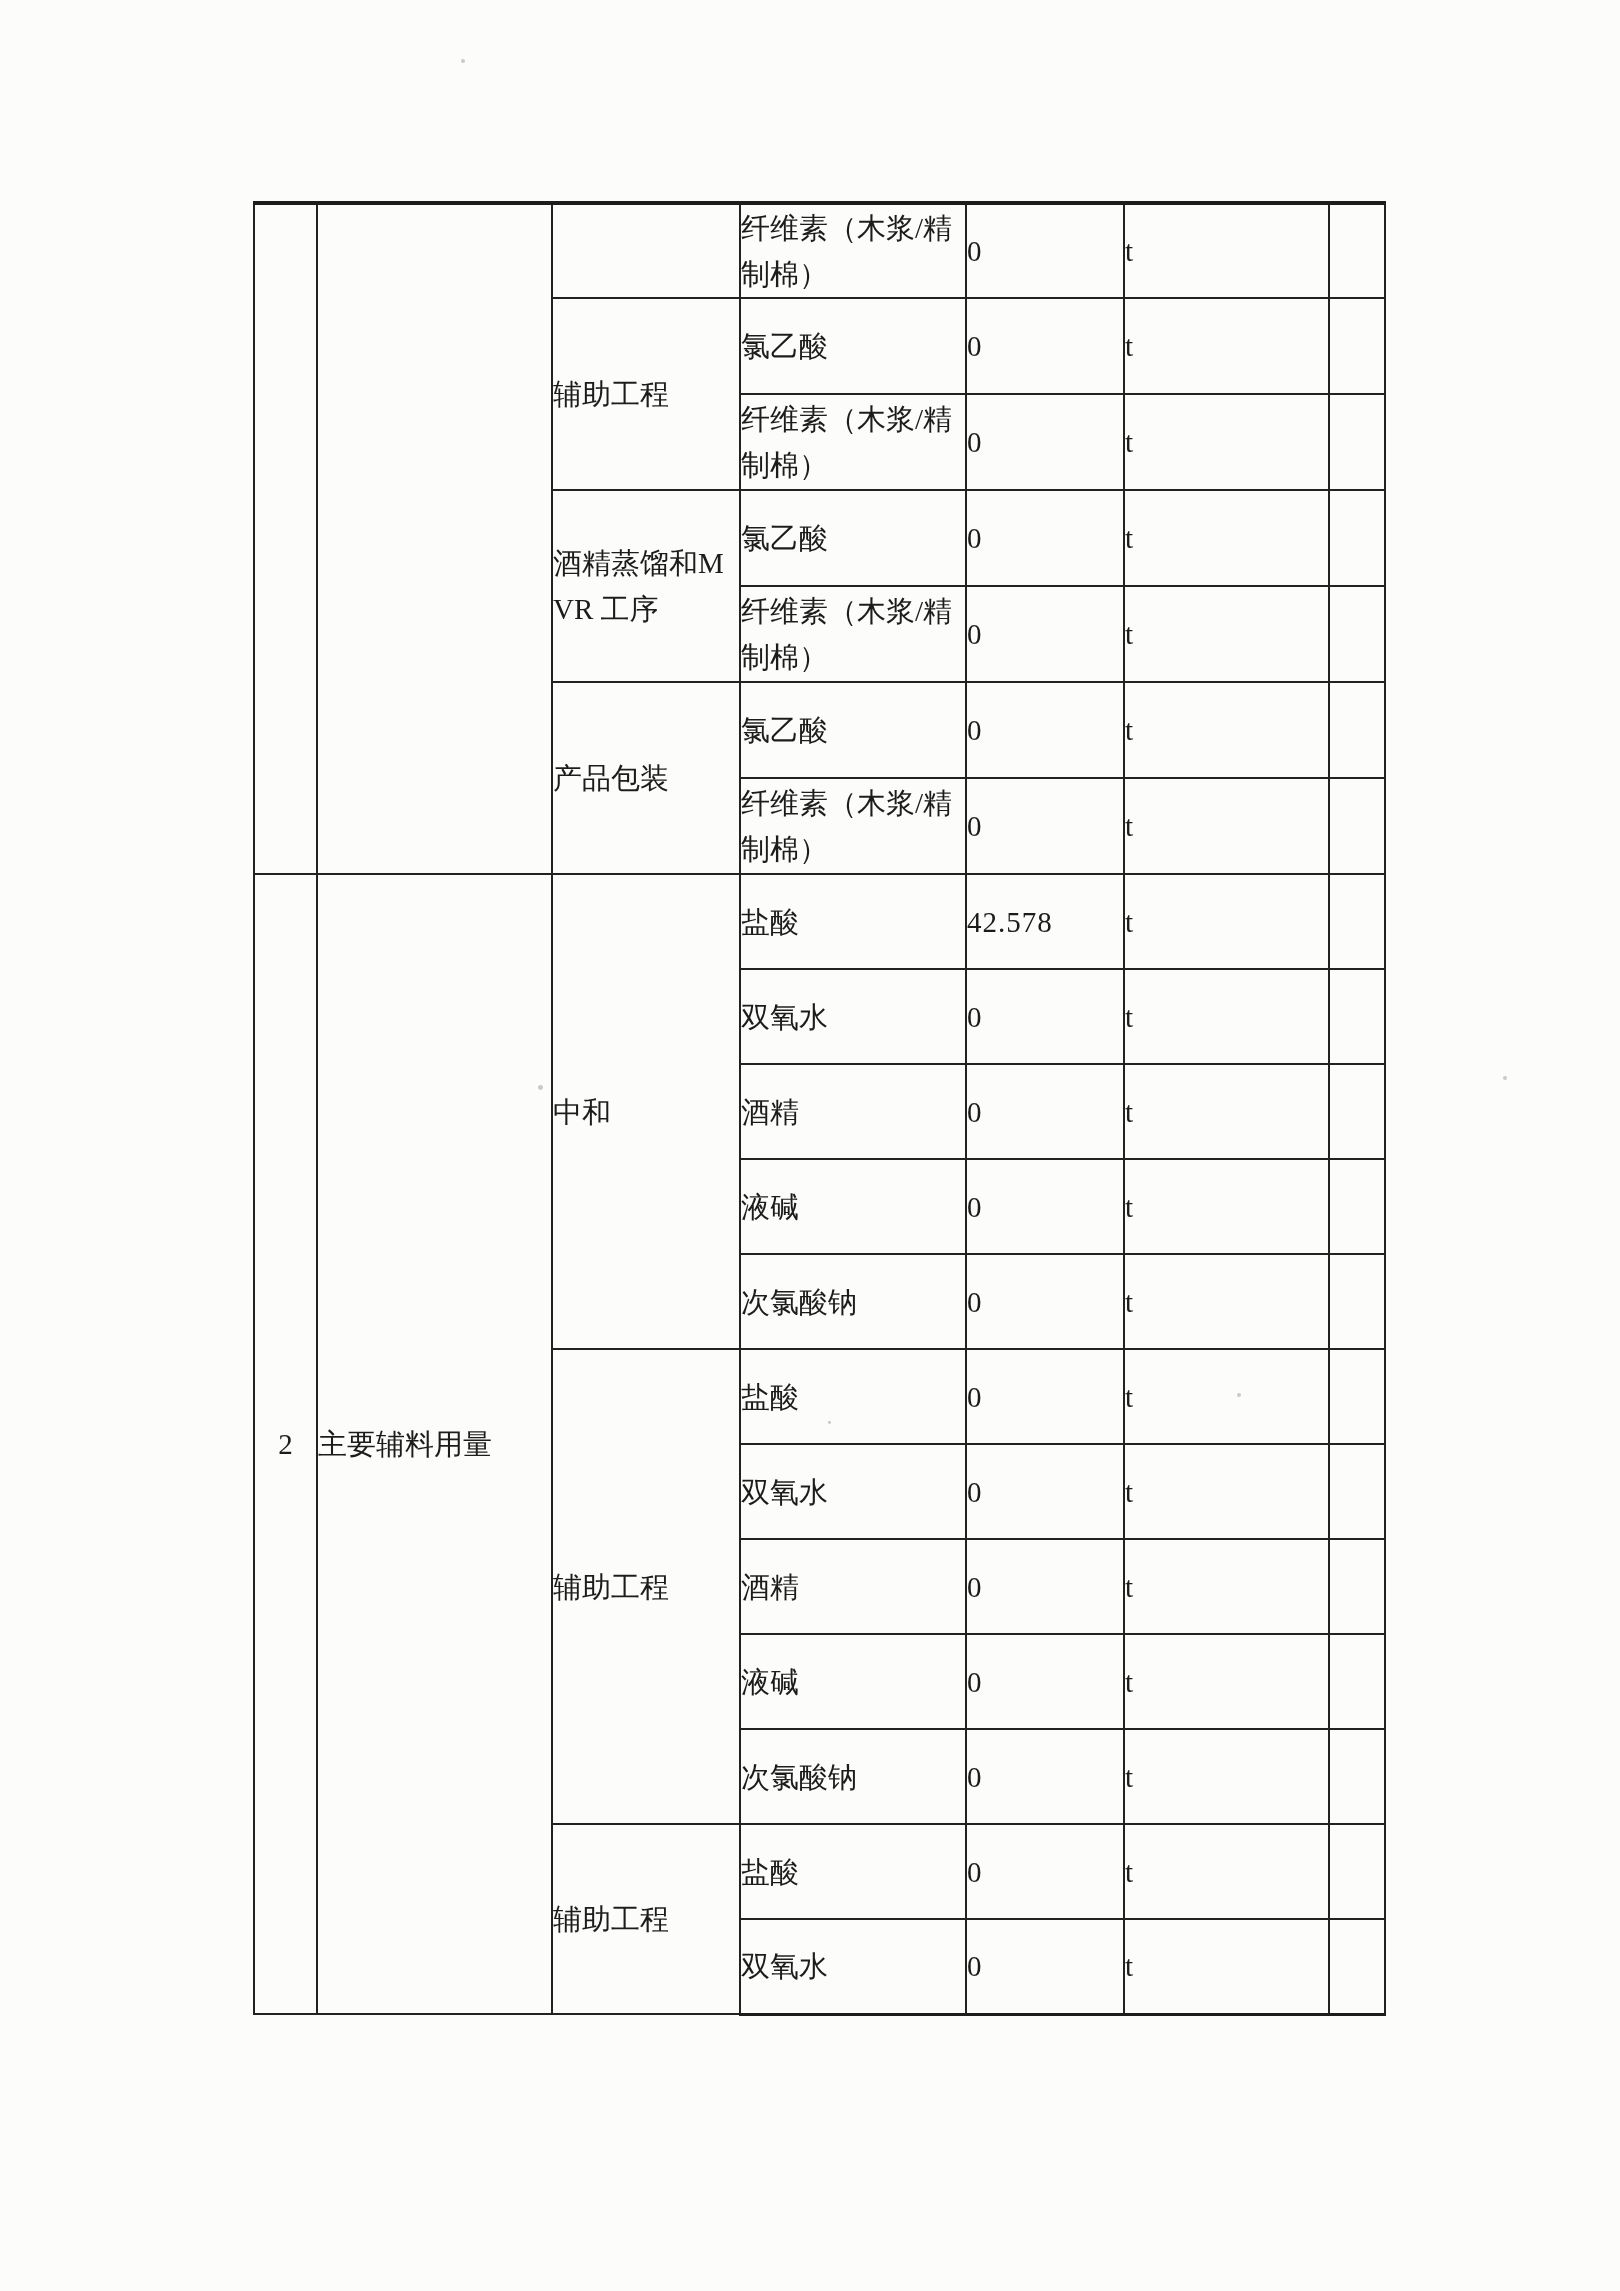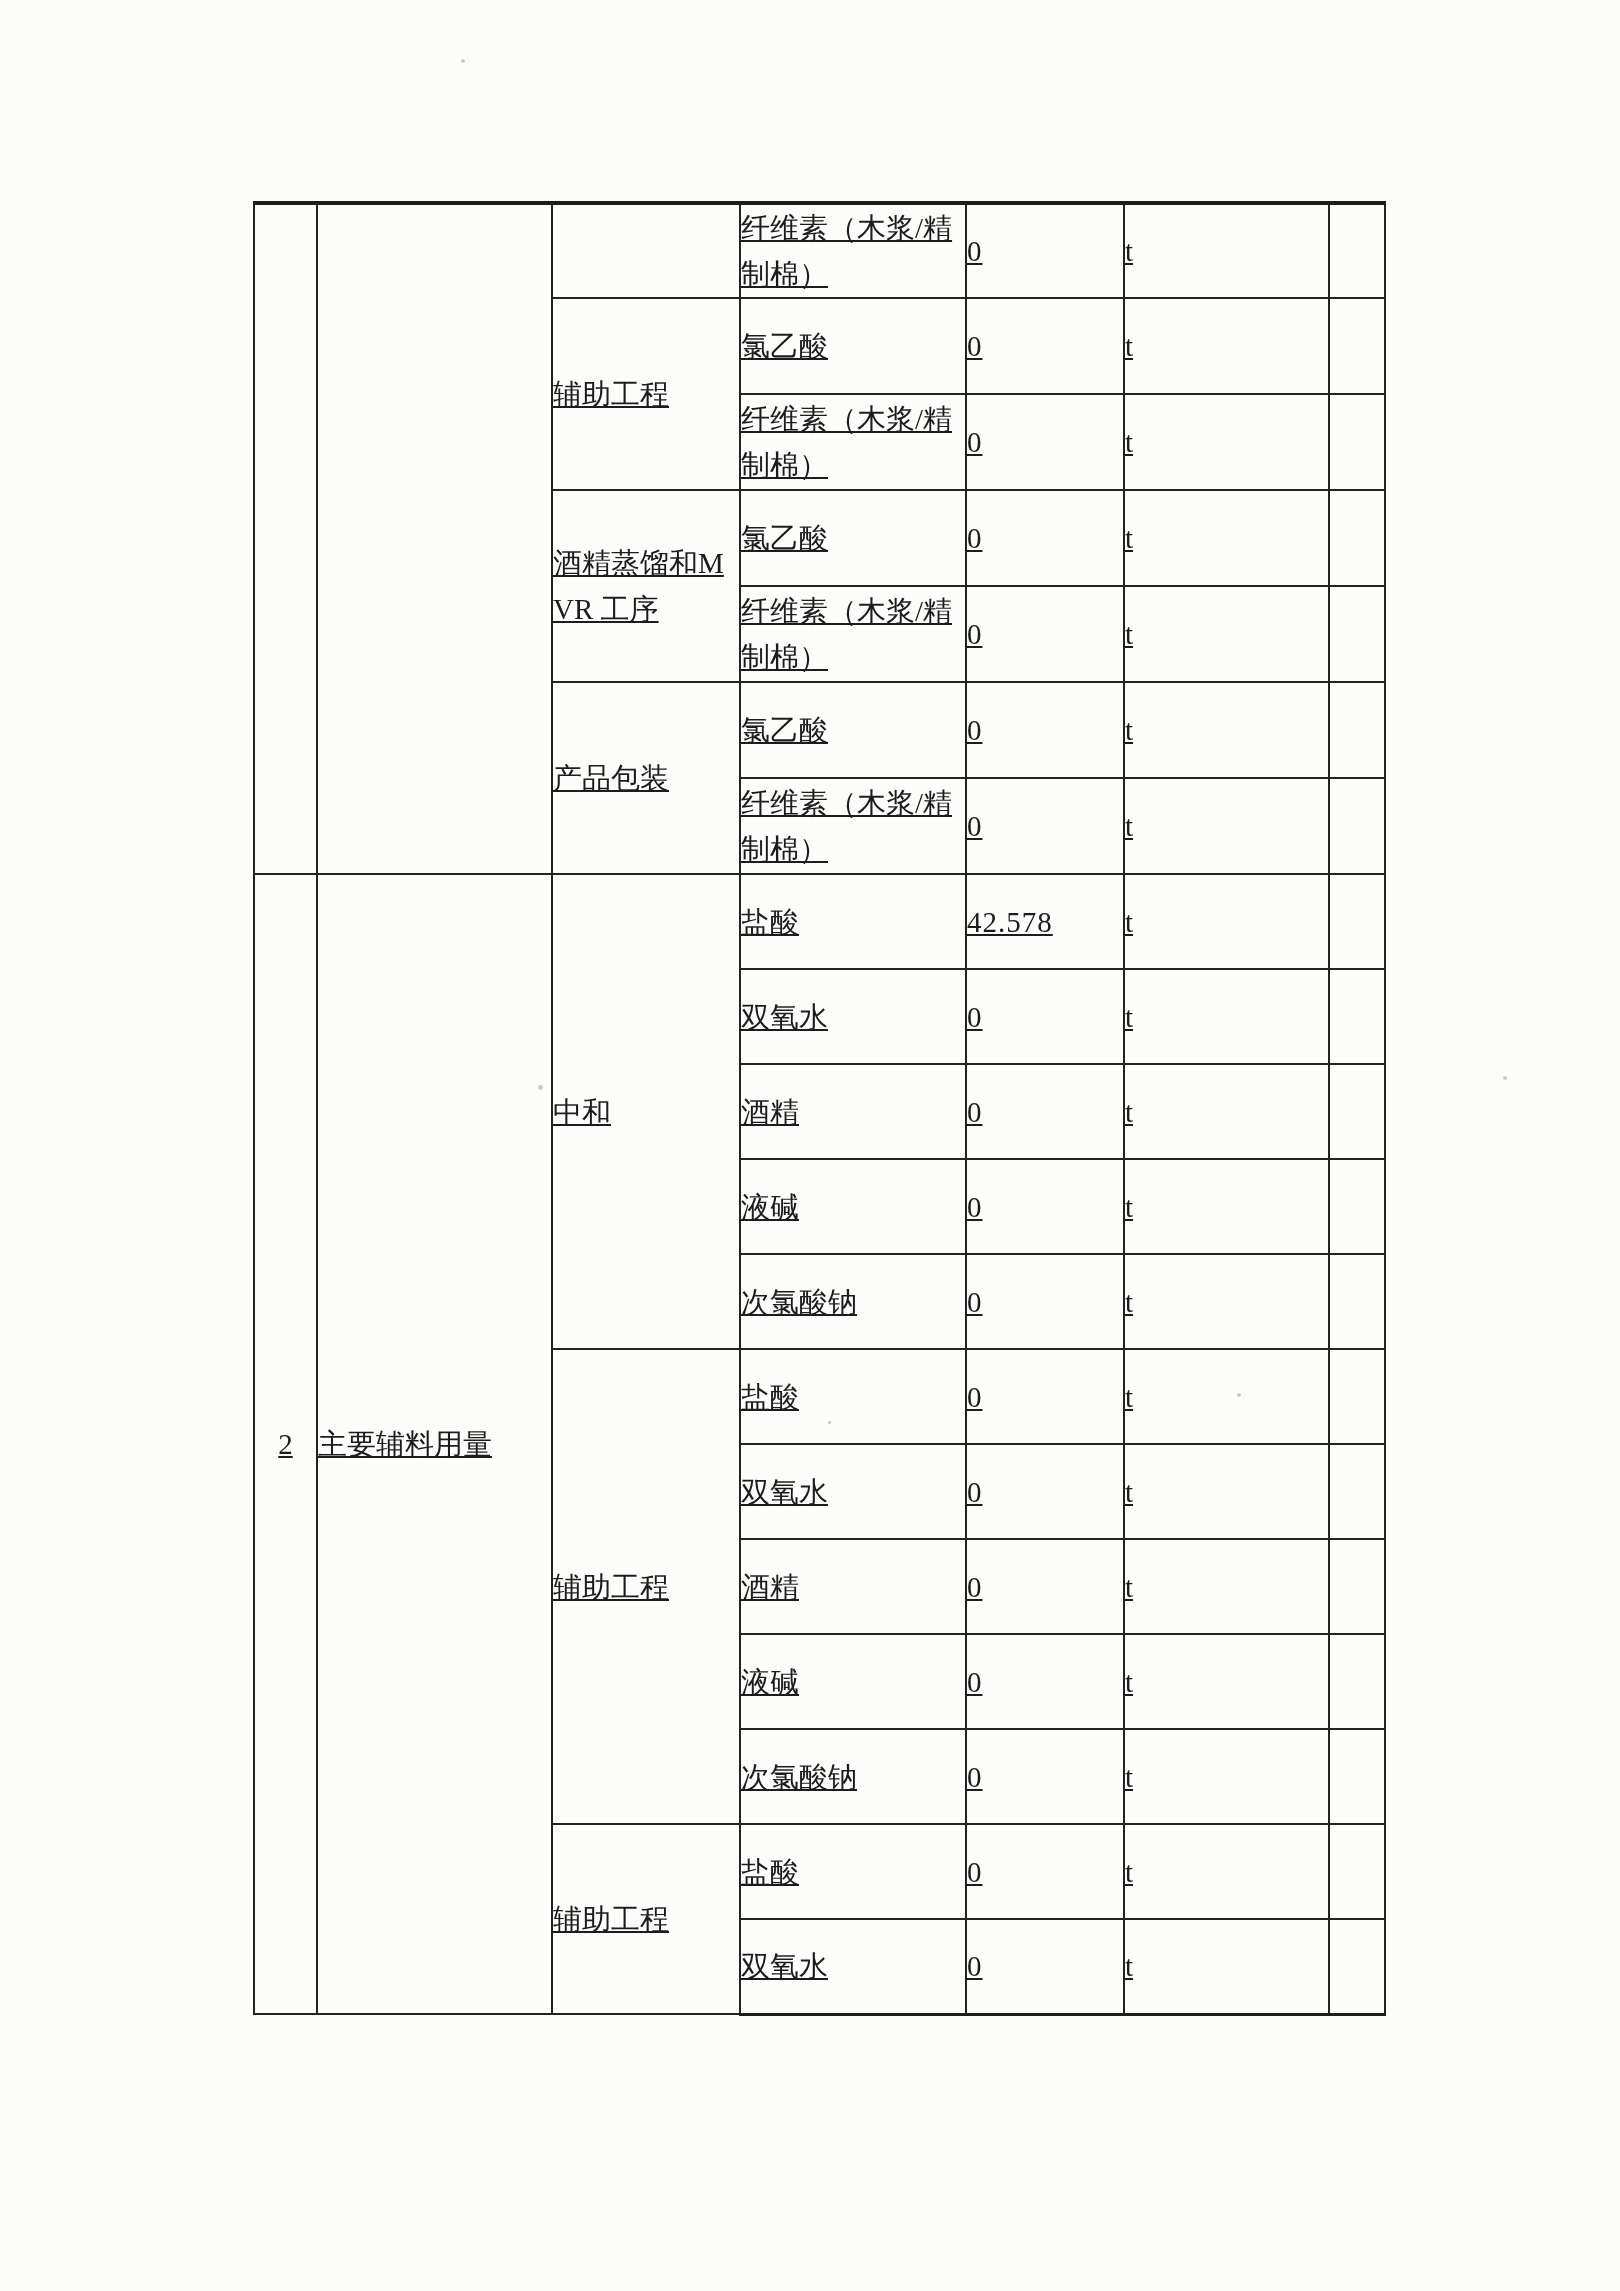--- a/index.html
+++ b/index.html
@@ -18,7 +18,6 @@
     width:1131px;height:1584px;
     border-collapse:collapse;
     table-layout:fixed;
-    text-decoration:underline;
   }
   table.materials td{
     border:2px solid #222220;

